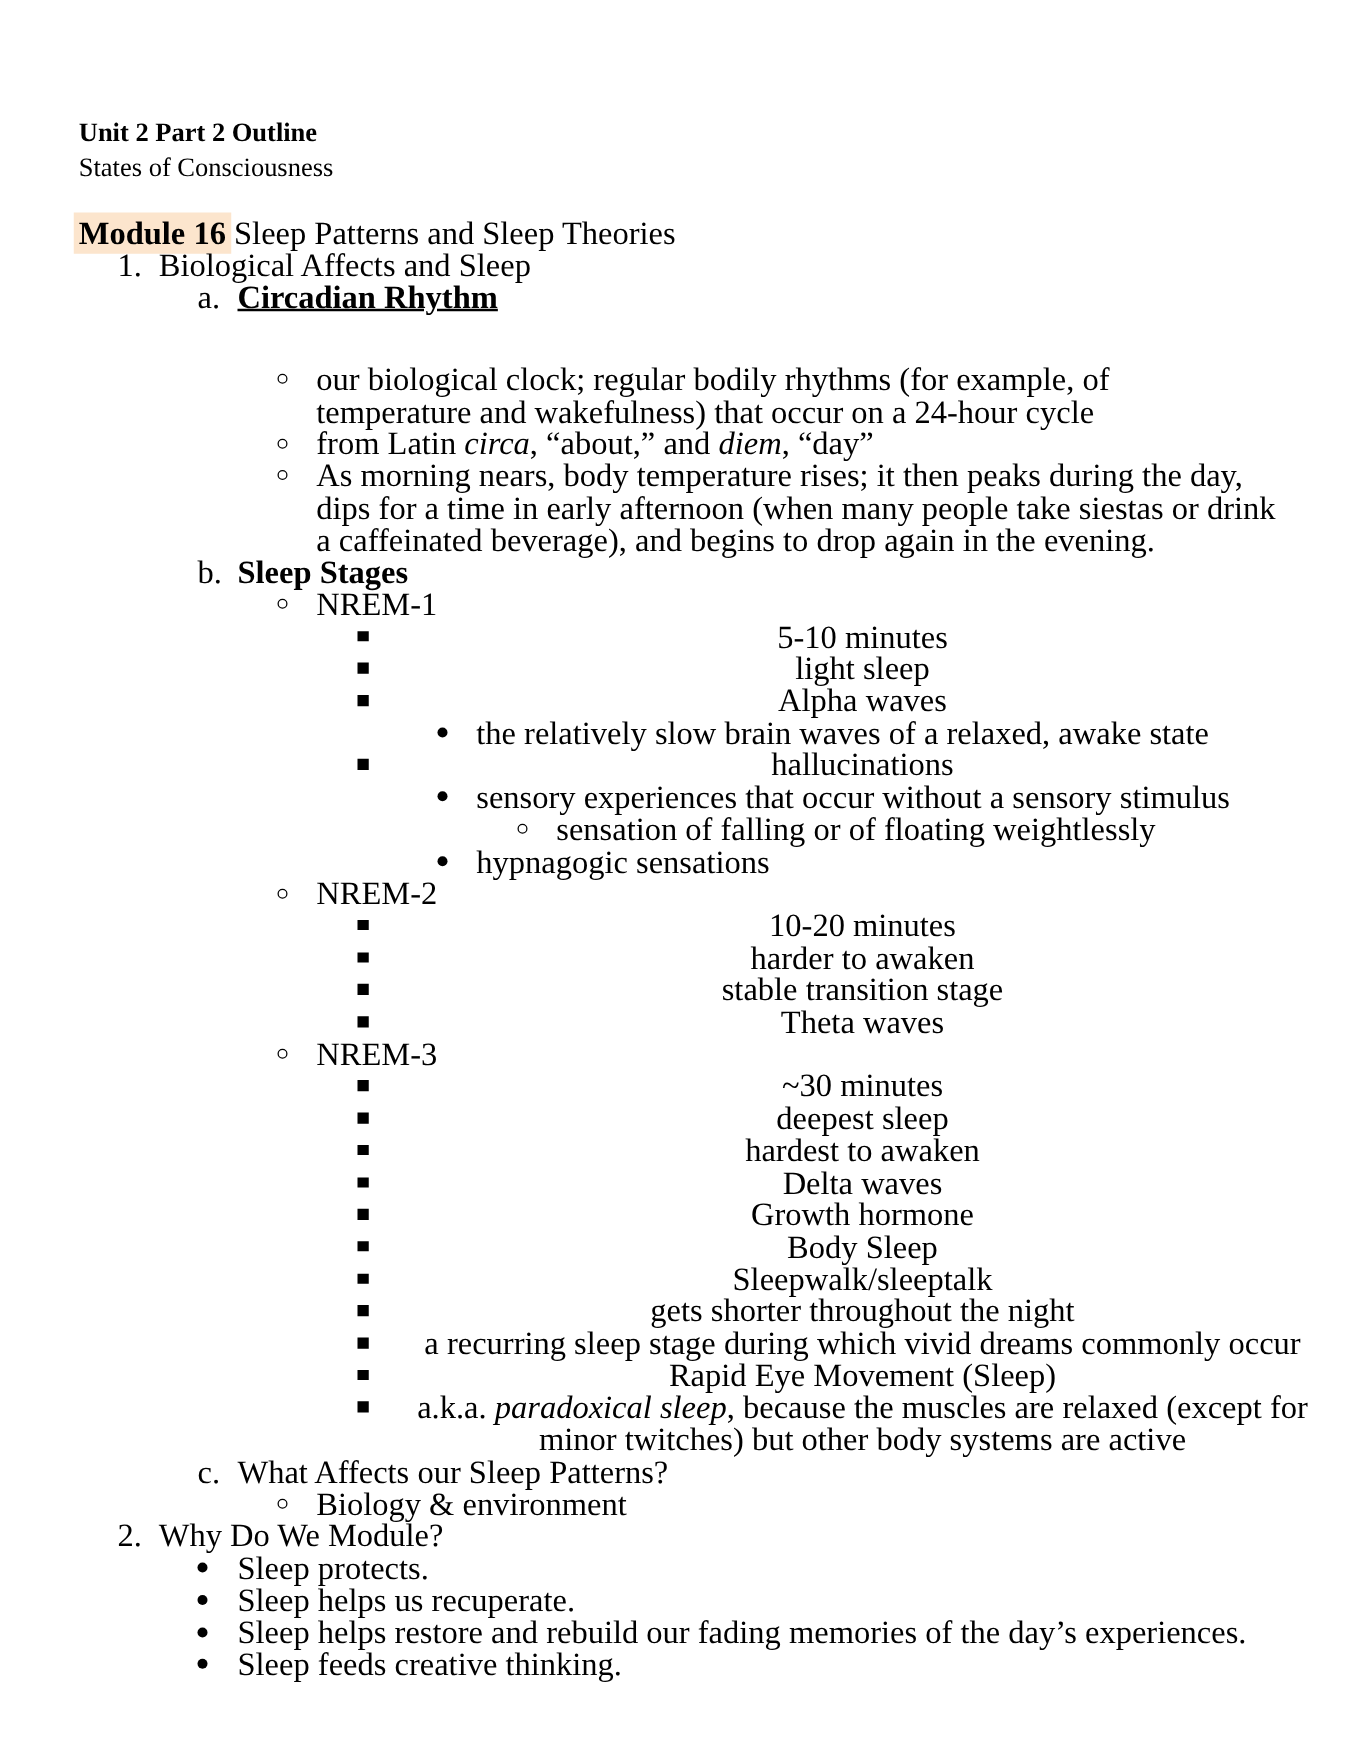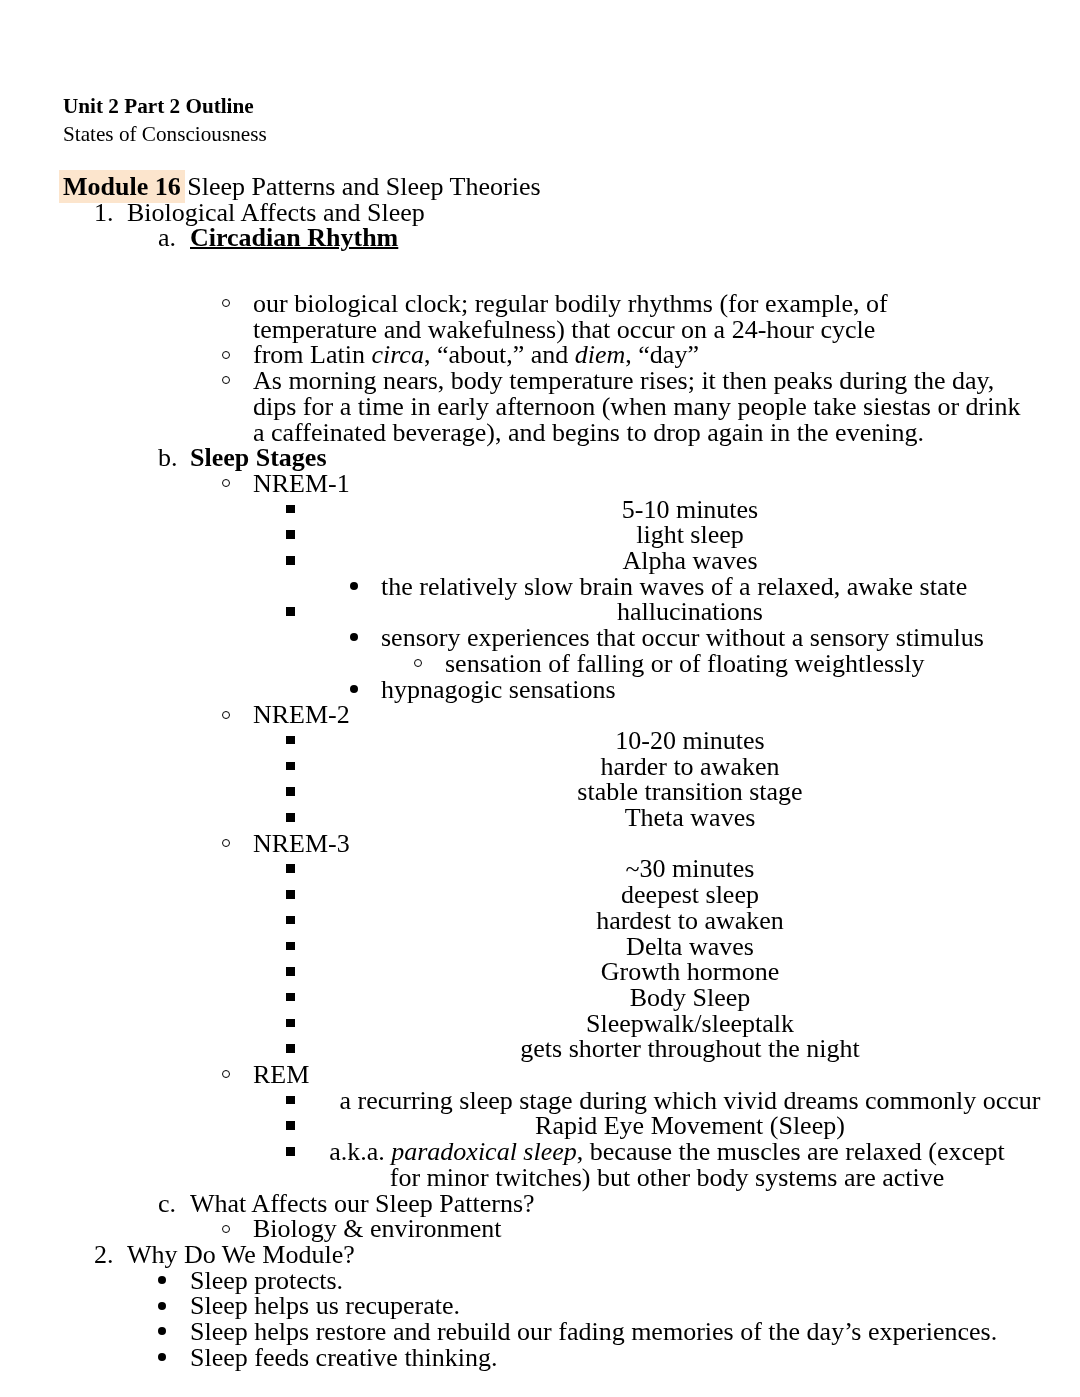--- a/index.html
+++ b/index.html
@@ -107,7 +107,6 @@
         <div class="item l4" data-name="outline-item"><span class="blt square" data-name="square-bullet-icon"></span><span class="tx" data-name="outline-item-text">Body Sleep</span></div>
         <div class="item l4" data-name="outline-item"><span class="blt square" data-name="square-bullet-icon"></span><span class="tx" data-name="outline-item-text">Sleepwalk/sleeptalk</span></div>
         <div class="item l4" data-name="outline-item"><span class="blt square" data-name="square-bullet-icon"></span><span class="tx" data-name="outline-item-text">gets shorter throughout the night</span></div>
-        <div class="item l3" data-name="outline-item"><span class="blt circle" data-name="circle-bullet-icon"></span><span class="tx" data-name="outline-item-text">REM</span></div>
         <div class="item l4" data-name="outline-item"><span class="blt square" data-name="square-bullet-icon"></span><span class="tx" data-name="outline-item-text">a recurring sleep stage during which vivid dreams commonly occur</span></div>
         <div class="item l4" data-name="outline-item"><span class="blt square" data-name="square-bullet-icon"></span><span class="tx" data-name="outline-item-text">Rapid Eye Movement (Sleep)</span></div>
         <div class="item l4" data-name="outline-item"><span class="blt square" data-name="square-bullet-icon"></span><span class="tx" data-name="outline-item-text"><span data-name="text-segment">a.k.a. </span><span class="it" data-name="italic-text-segment">paradoxical sleep</span><span data-name="text-segment">, because the muscles are relaxed (except for minor twitches) but other body systems are active</span></span></div>

